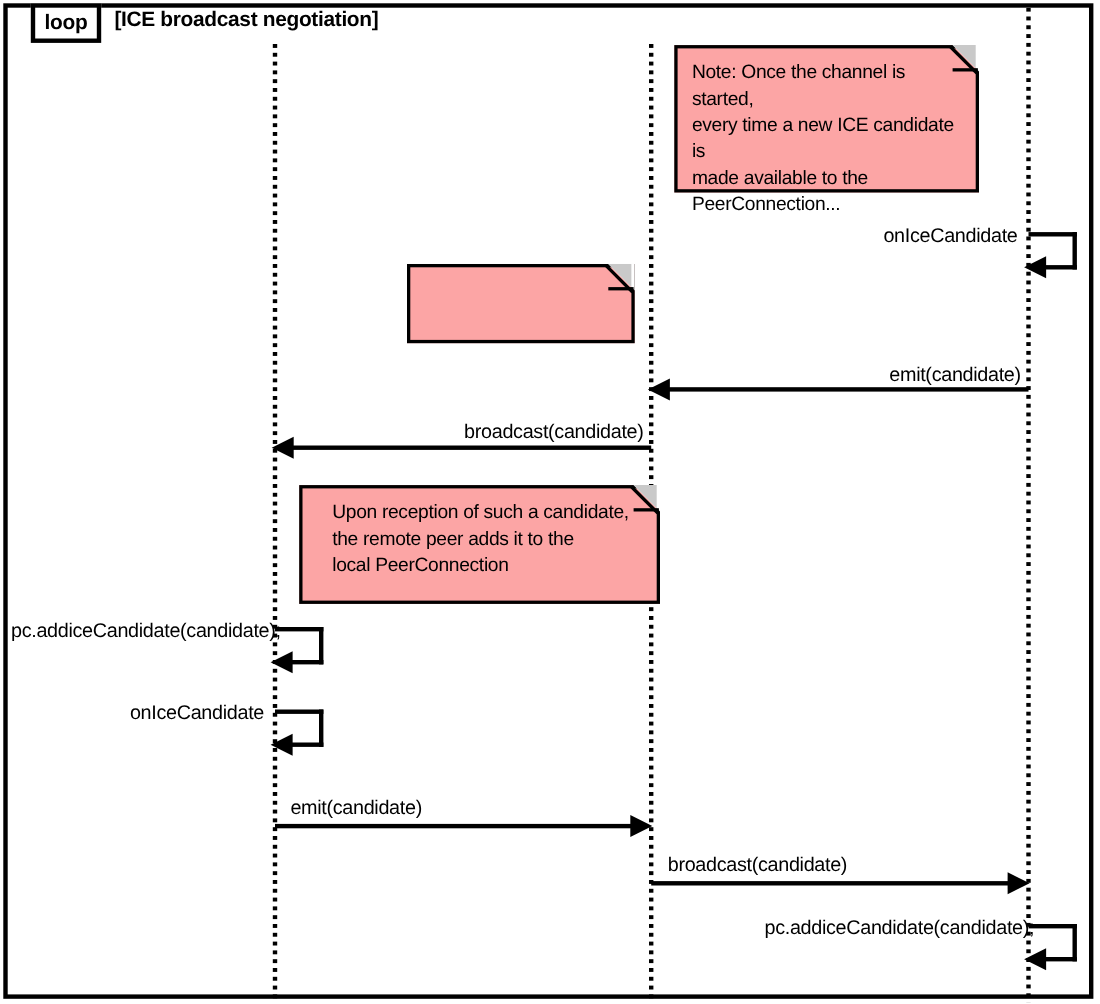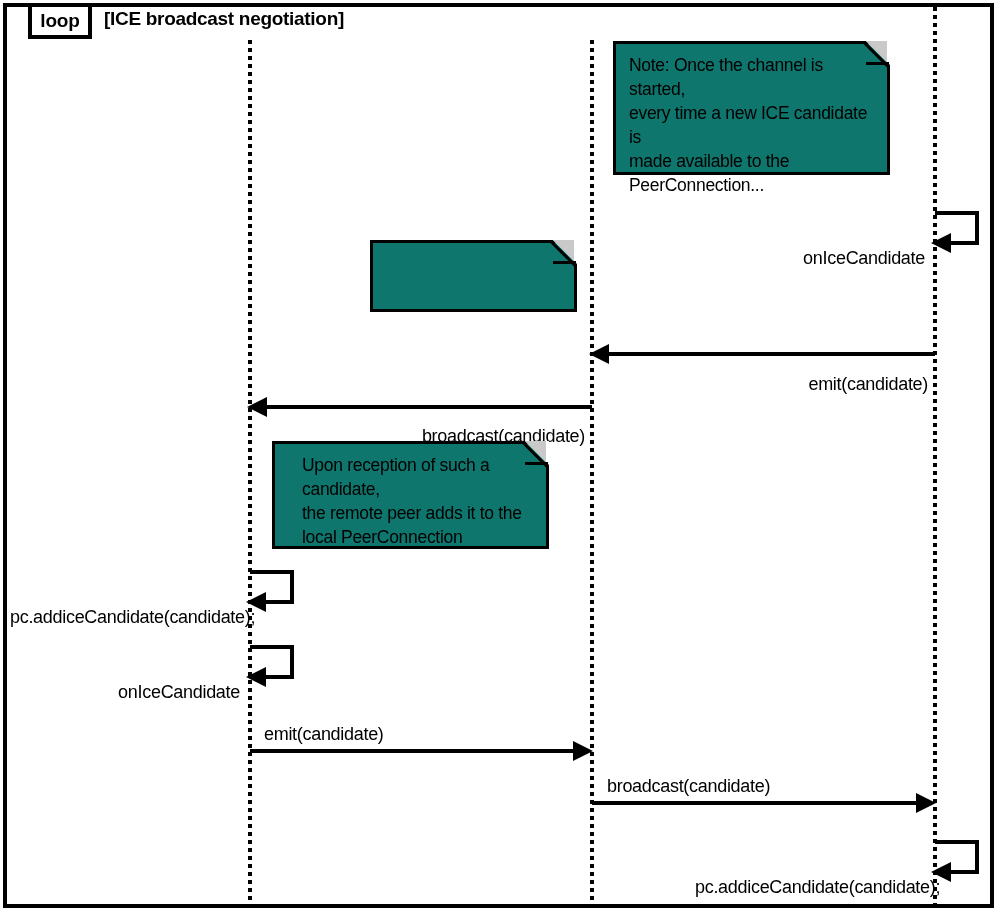--- a/index.html
+++ b/index.html
@@ -119,7 +119,7 @@
   
   .note {
     position: absolute;
-    background: #0f766e;
+    background: #fca5a5;
     border: 3px solid #000000;
     box-sizing: border-box;
     padding: 9px 12px 9px 13px;

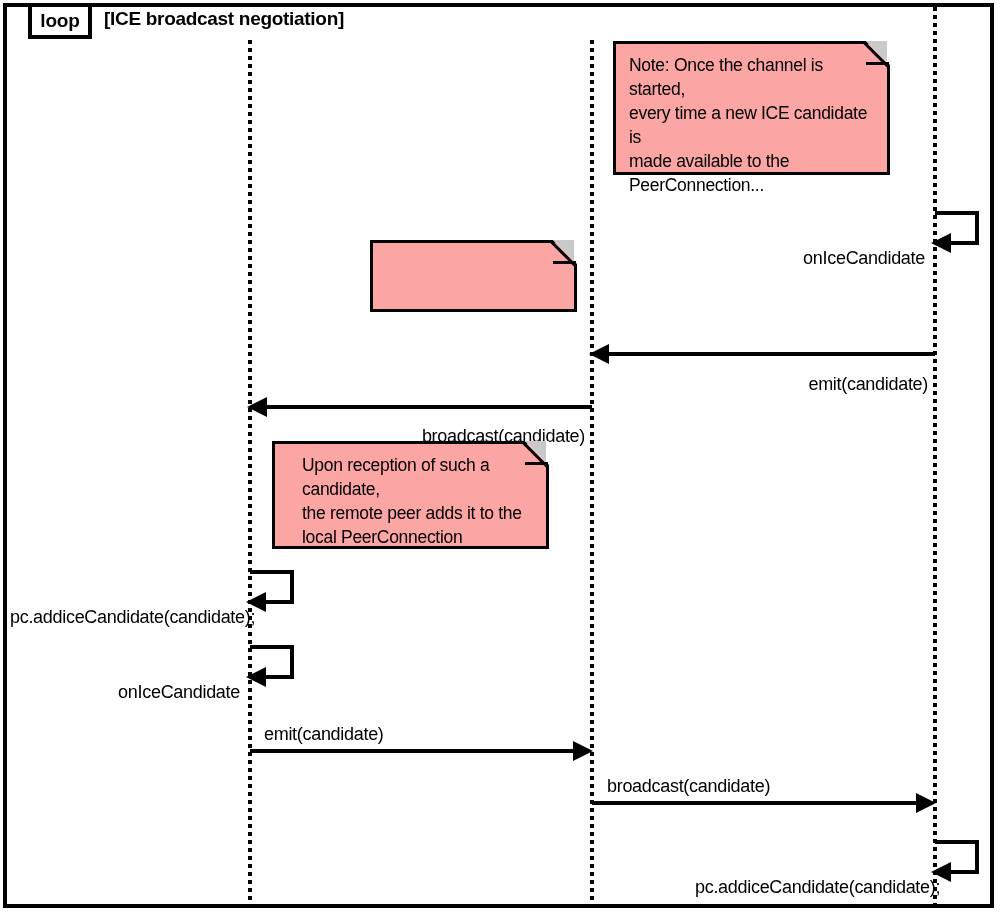--- a/index.html
+++ b/index.html
@@ -96,7 +96,7 @@
     color: #000000;
     white-space: nowrap;
   }
-  .msg-label.align-right { text-align: right; margin-top: 44px; }
+  .msg-label.align-right { text-align: right; }
 
   
   .selfcall {

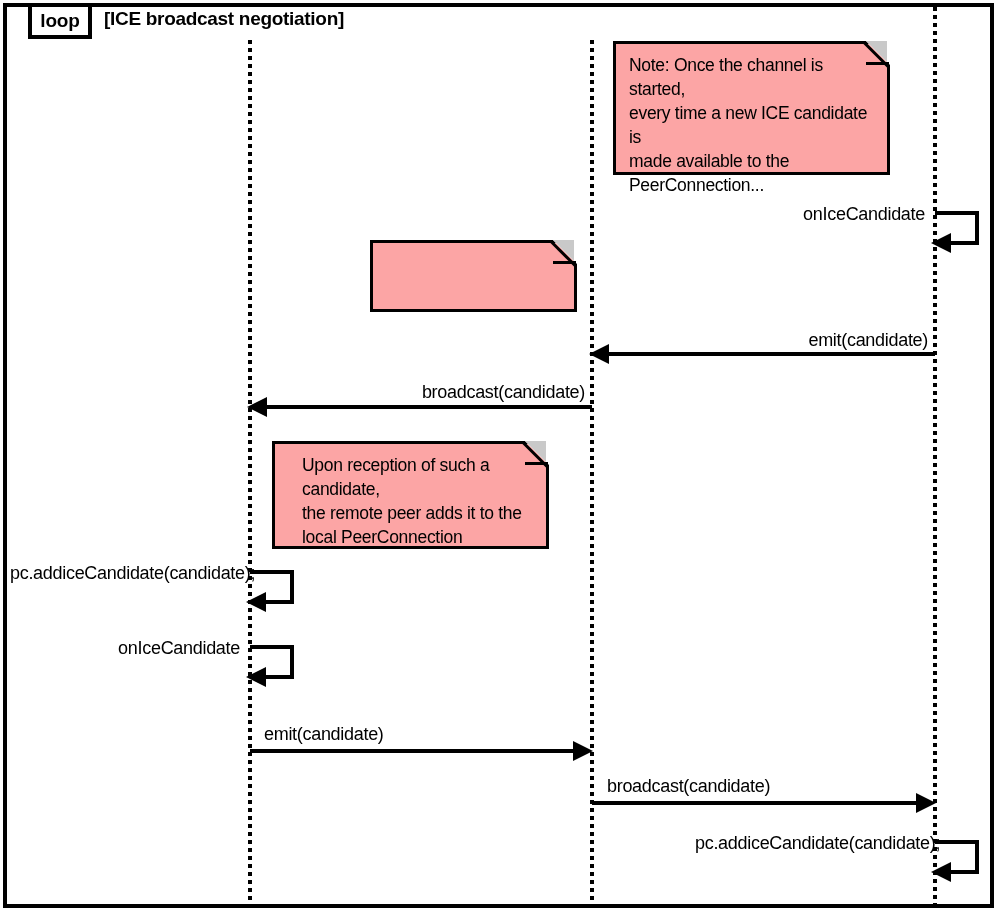--- a/index.html
+++ b/index.html
@@ -229,7 +229,7 @@
   <div class="msg-line" style="left:262px; top:405px; width:330px;"></div>
   <div class="arrowhead left" style="left:247px; top:397px;"></div>
 
-  <div class="note" style="left:272px; top:441px; width:277px; height:108px;padding-left:27px;">
+  <div class="note" style="left:272px; top:441px; width:328px; height:108px;padding-left:27px;">
     <div class="note-fold">
       <div class="cut"></div>
       <div class="tri"></div>

